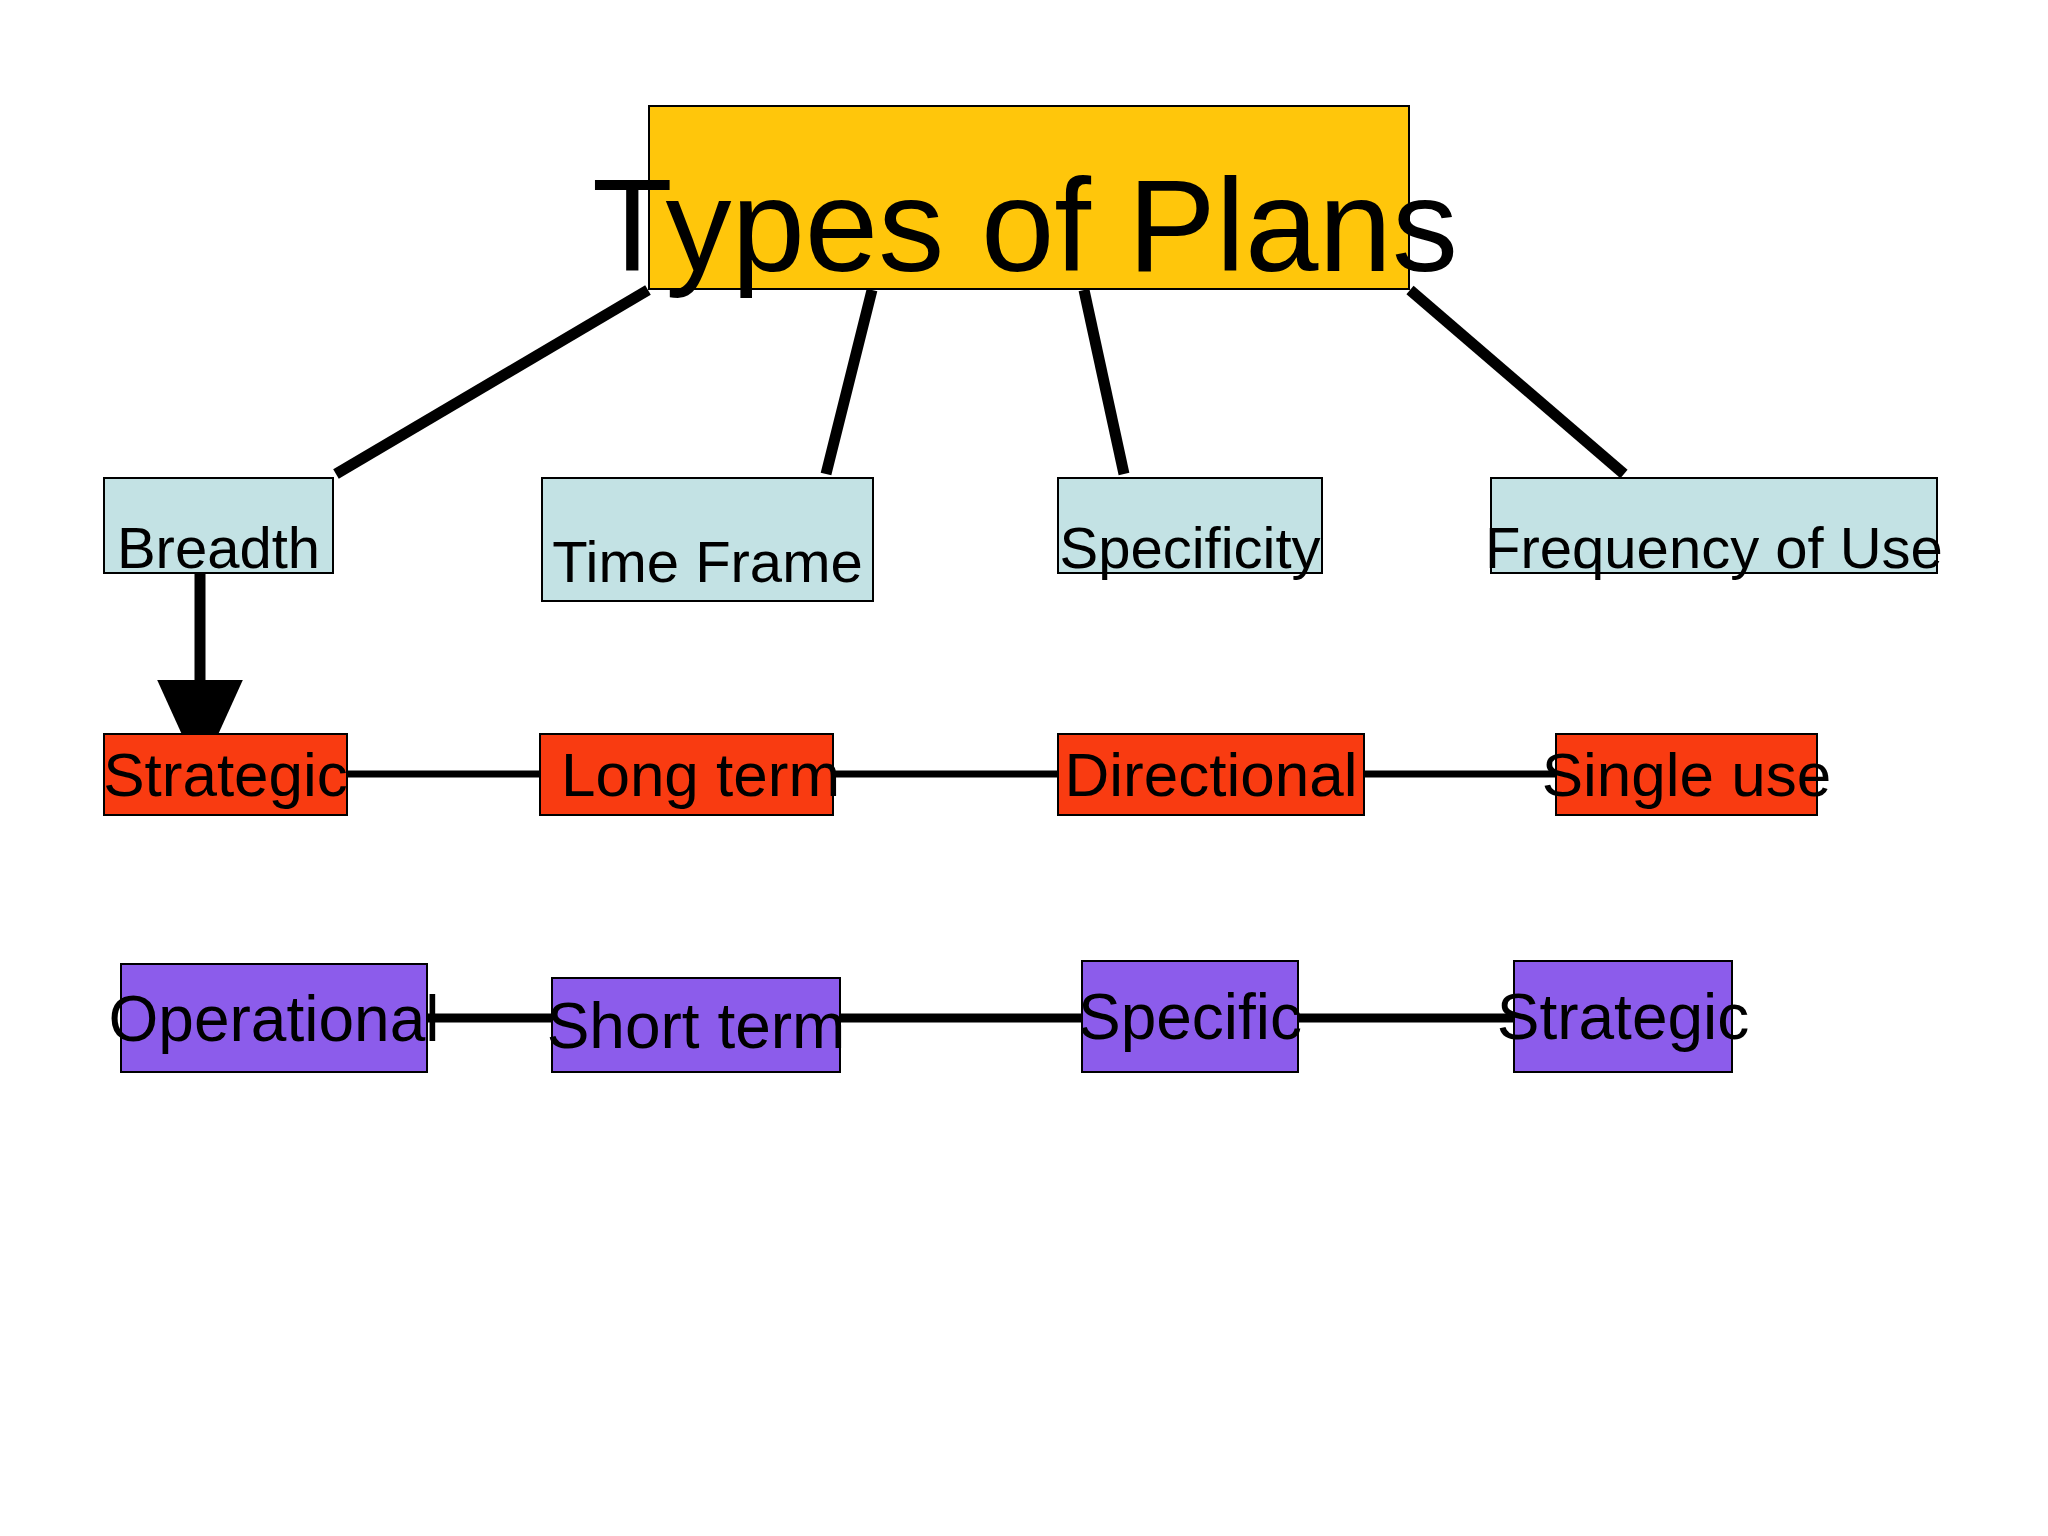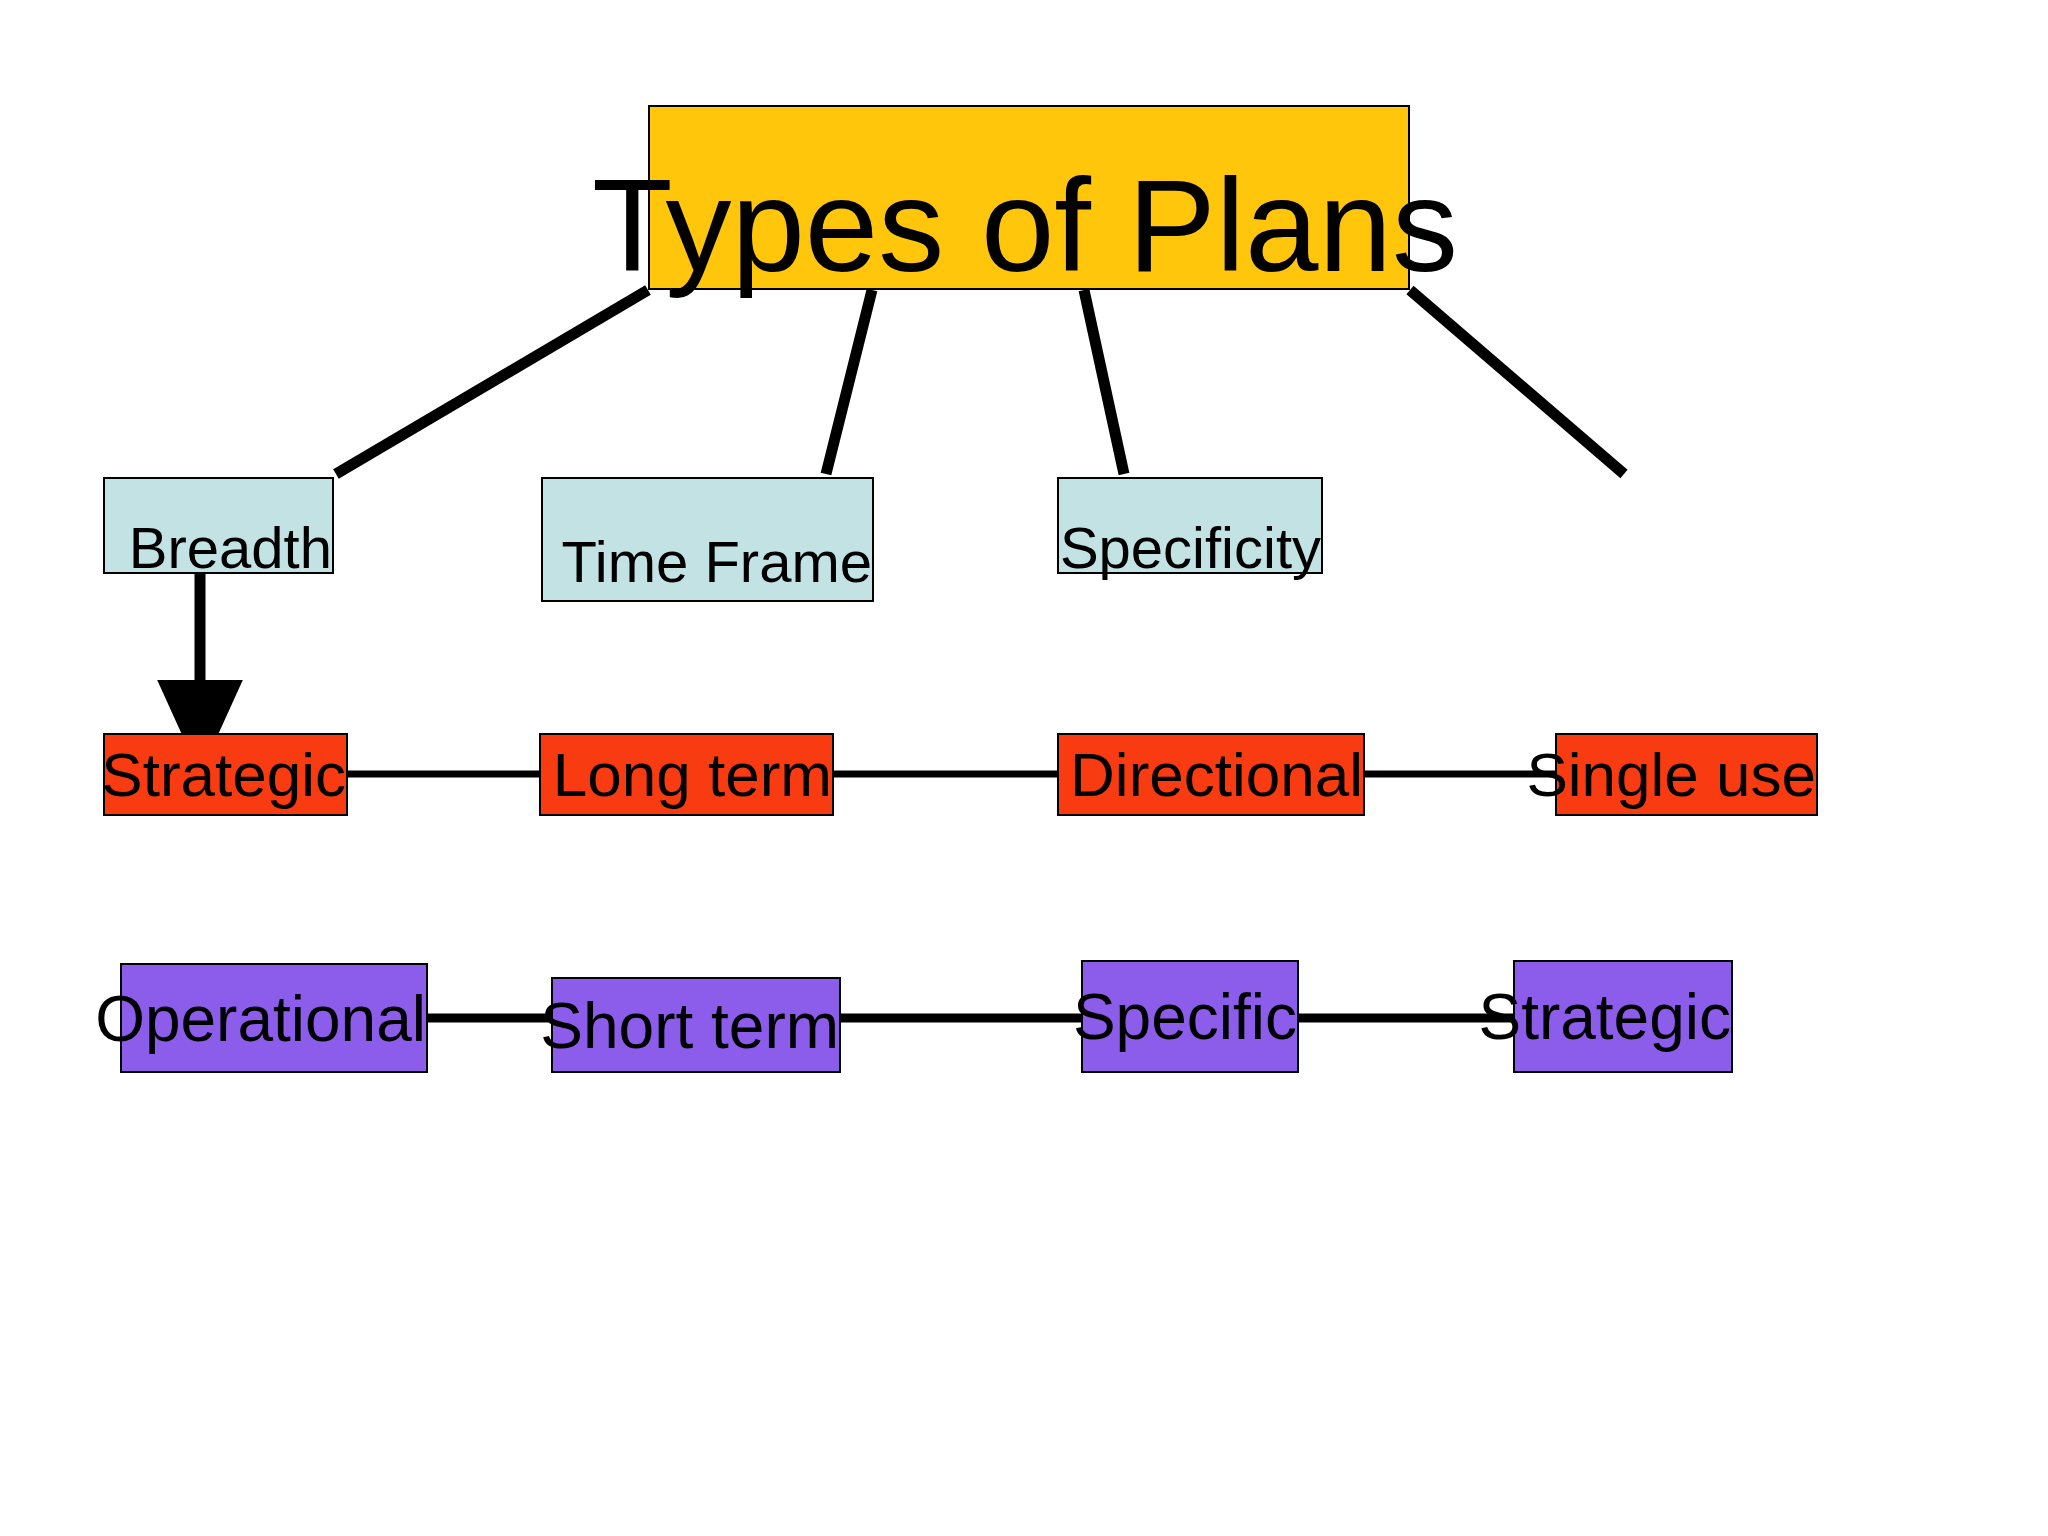--- a/index.html
+++ b/index.html
@@ -31,7 +31,7 @@
     border: 2px solid #000000;
     display: flex;
     align-items: center;
-    justify-content: flex-end;
+    justify-content: center;
     color: #000000;
     white-space: nowrap;
     line-height: 1;

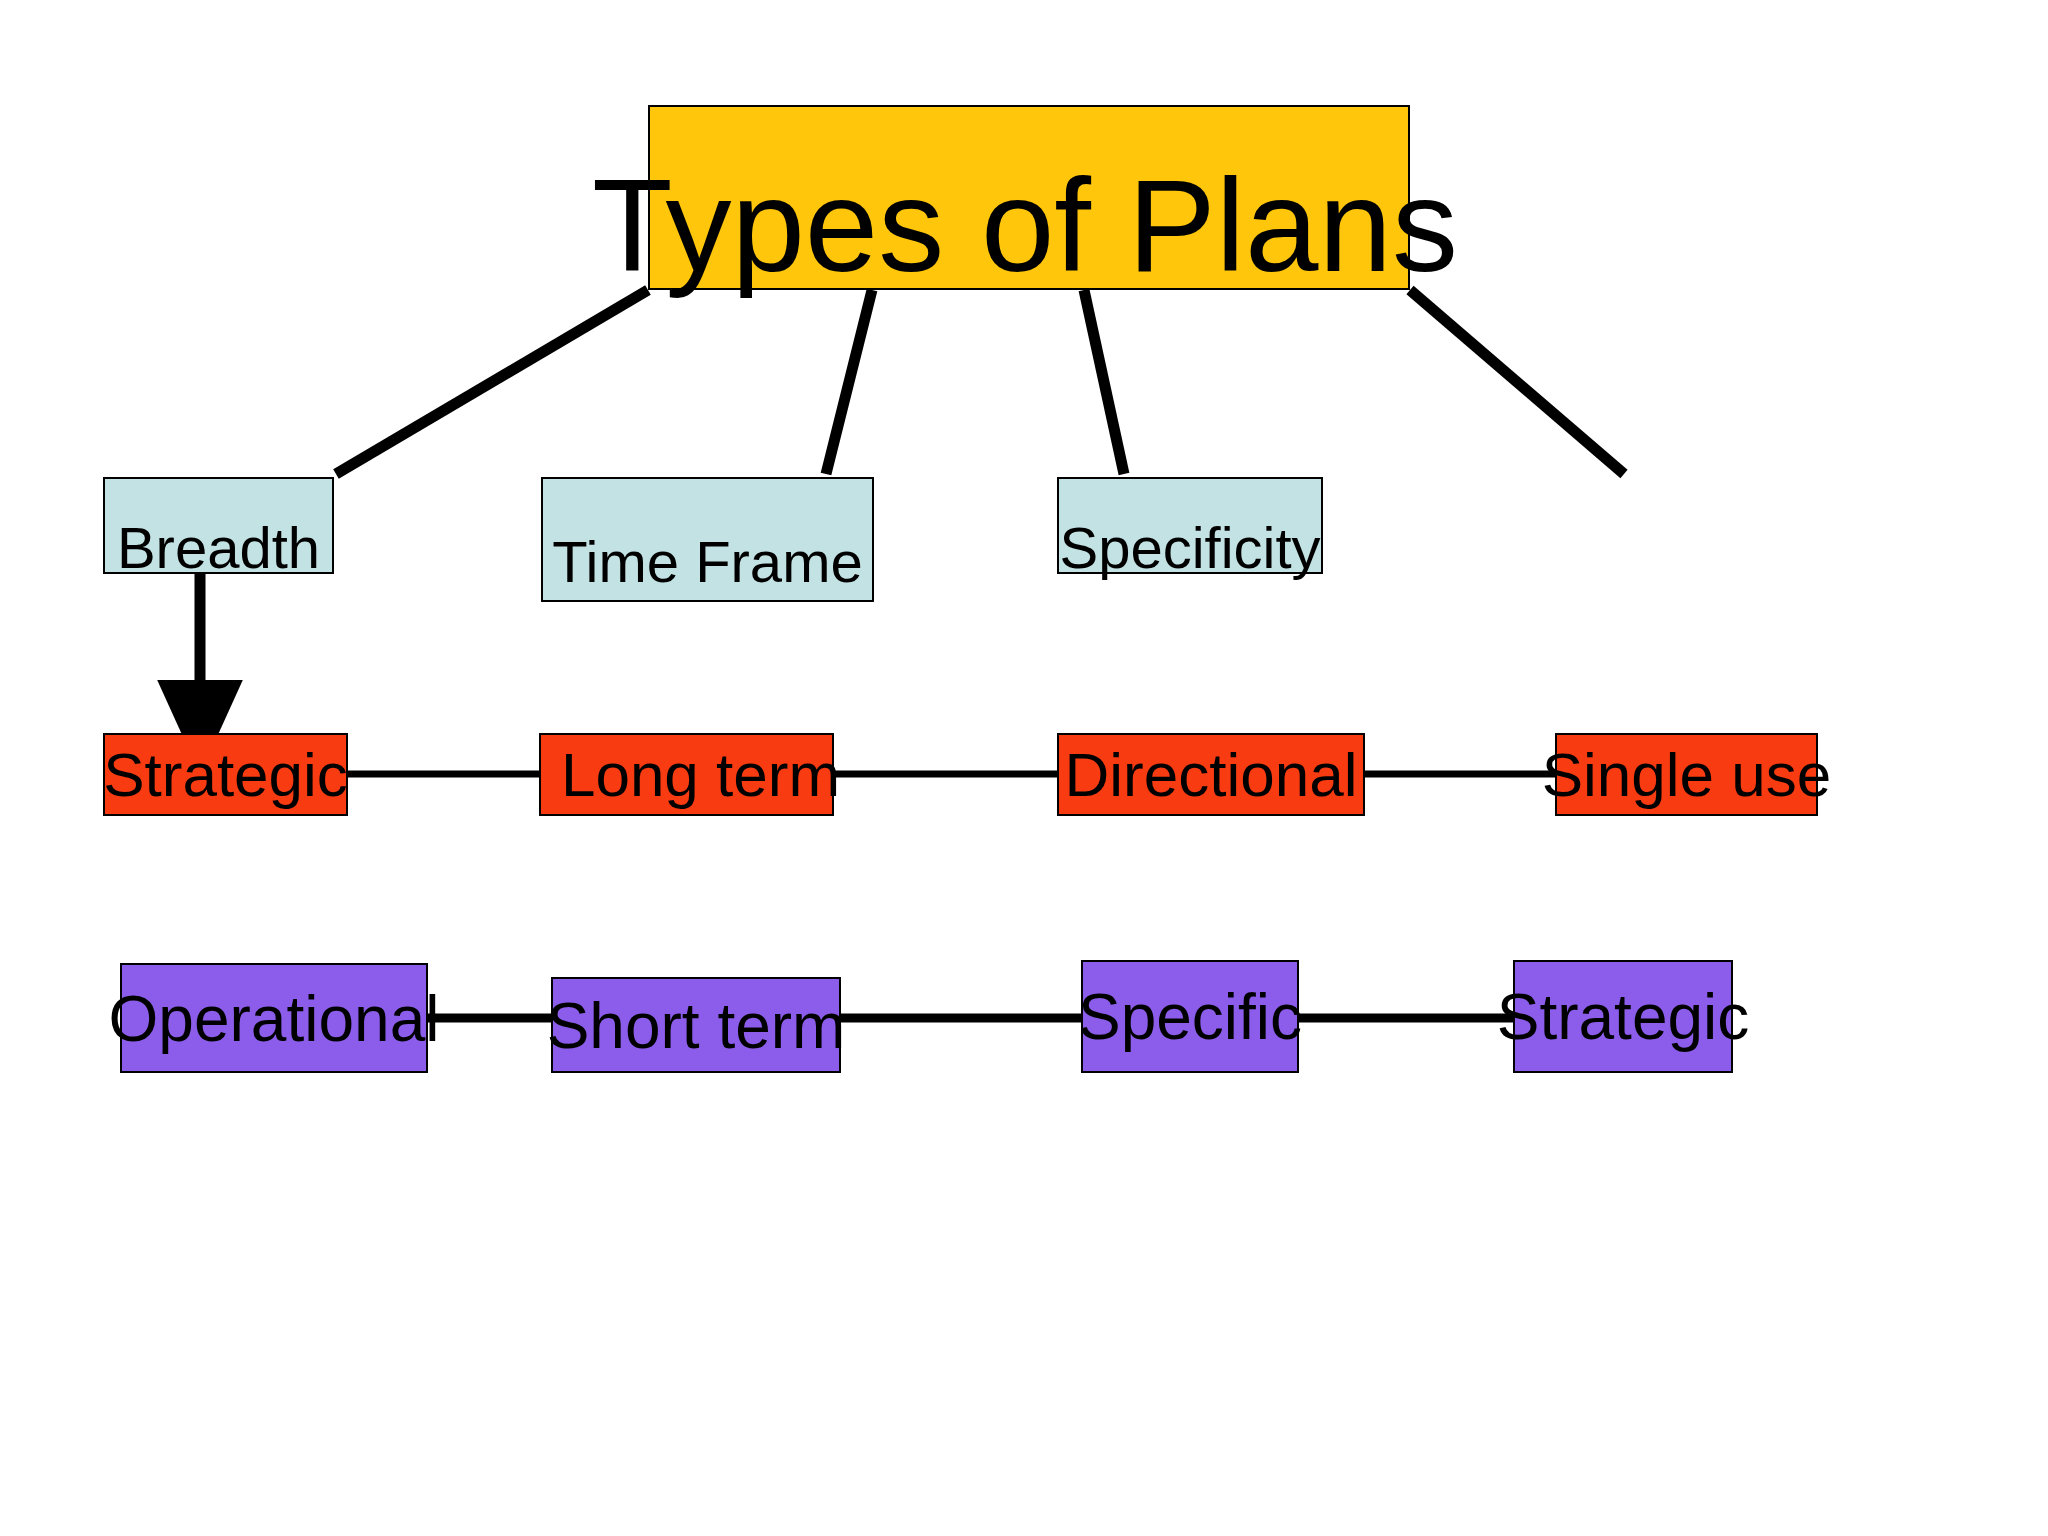--- a/index.html
+++ b/index.html
@@ -115,6 +115,9 @@
     <span class="node-label">Specificity</span>
   </div>
 
+  <div class="node node-category" style="left:1490px; top:477px; width:448px; height:97px;">
+    <span class="node-label">Frequency of Use</span>
+  </div>
 
   <div class="node node-primary" style="left:103px; top:733px; width:245px; height:83px;">
     <span class="node-label">Strategic</span>

